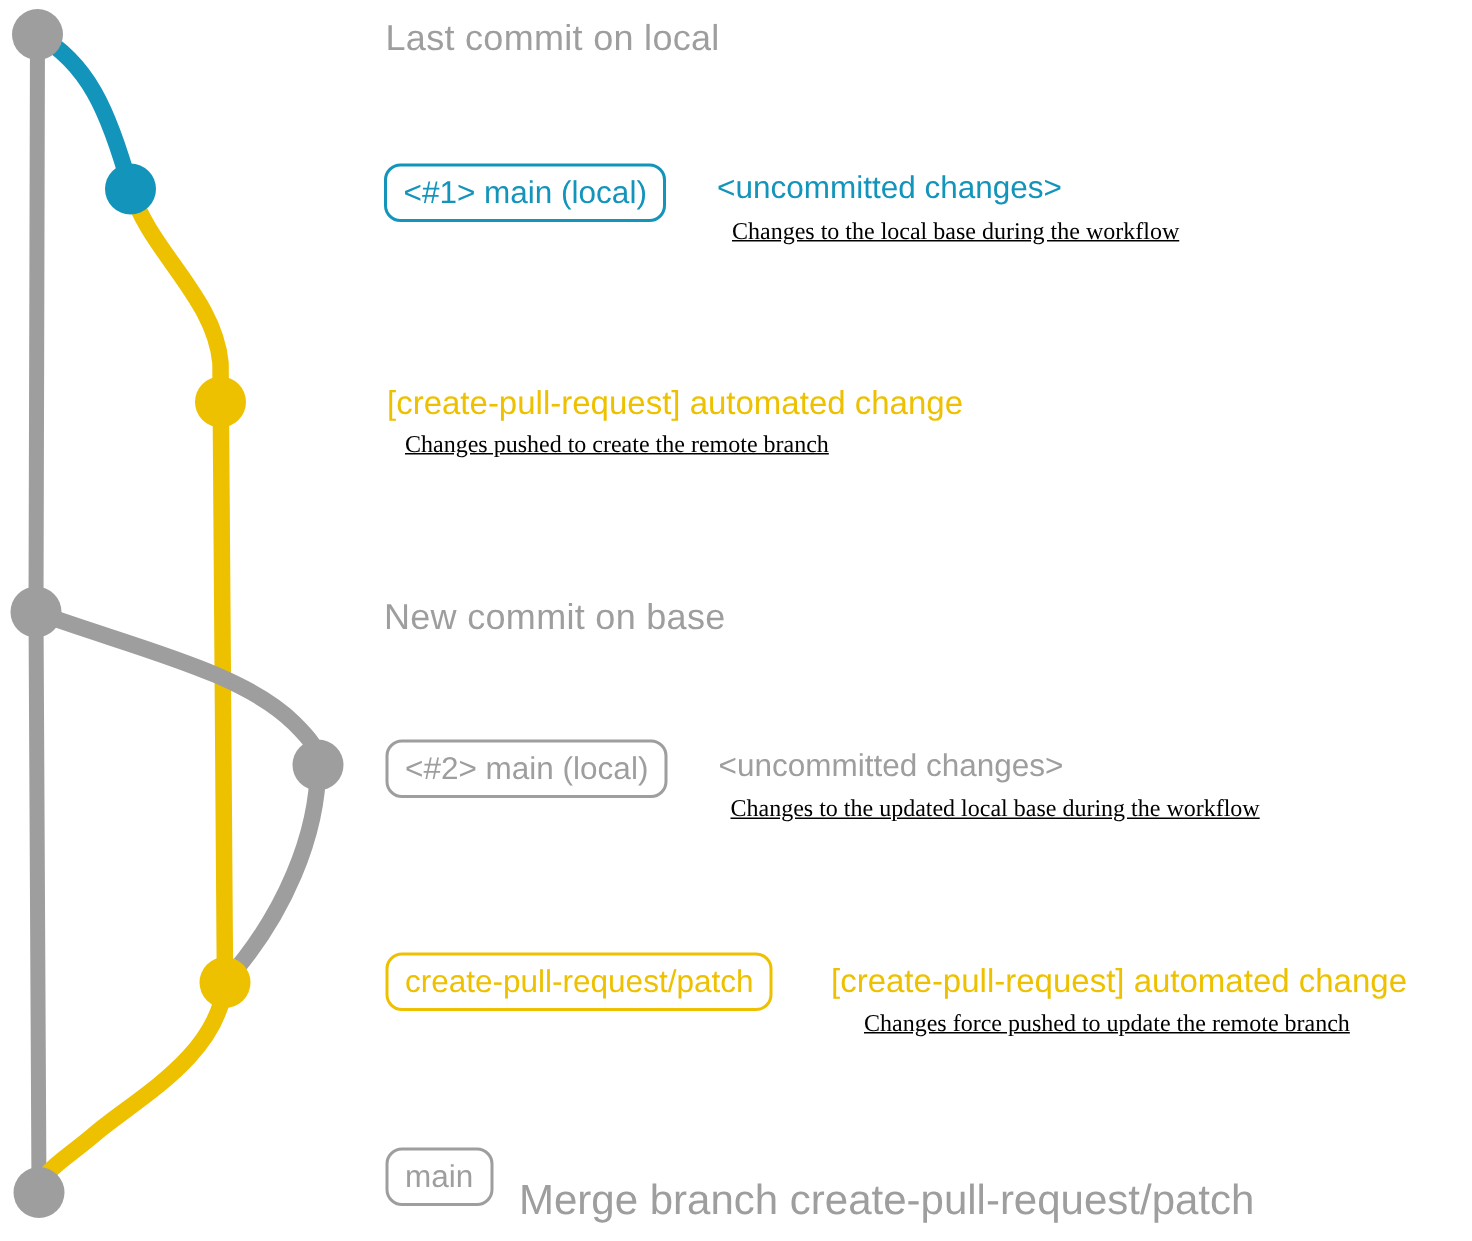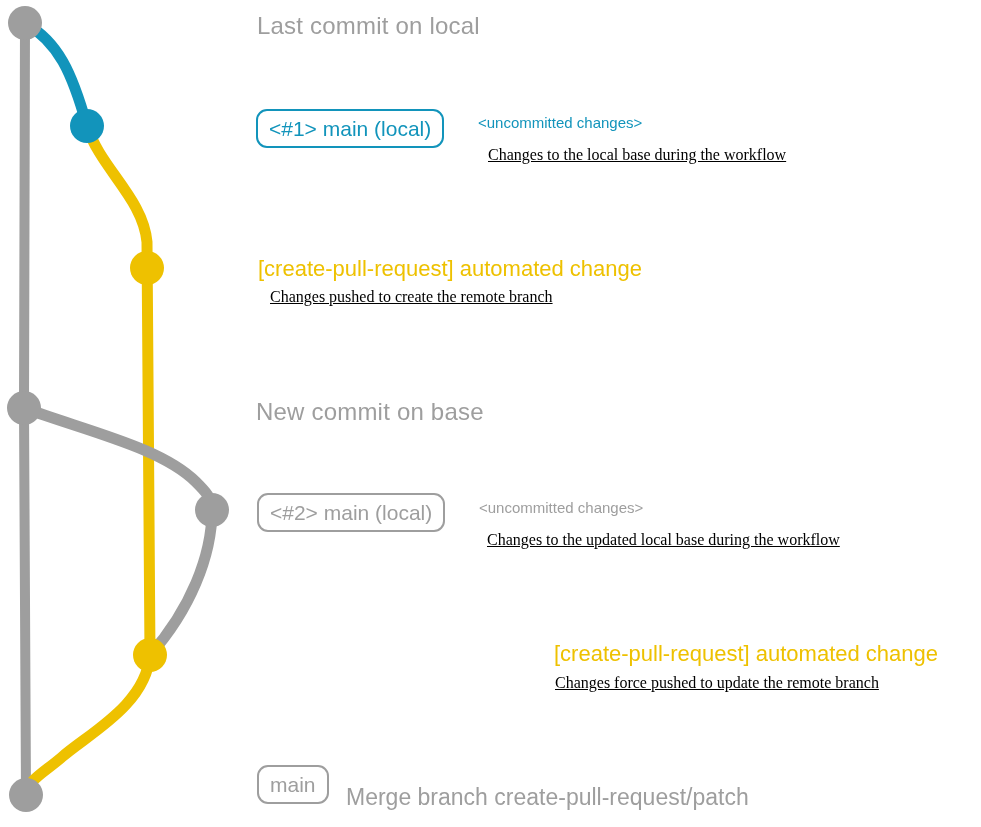--- a/index.html
+++ b/index.html
@@ -42,7 +42,7 @@
   .badge.gray   { color: var(--gray);   border-color: var(--gray); }
   .badge.yellow { color: var(--yellow); border-color: var(--yellow); }
 
-  .status-text { font-size: 15px; }
+  .status-text { font-size: 21px; }
   .status-text.blue { color: var(--blue); }
   .status-text.gray { color: var(--gray); }
 

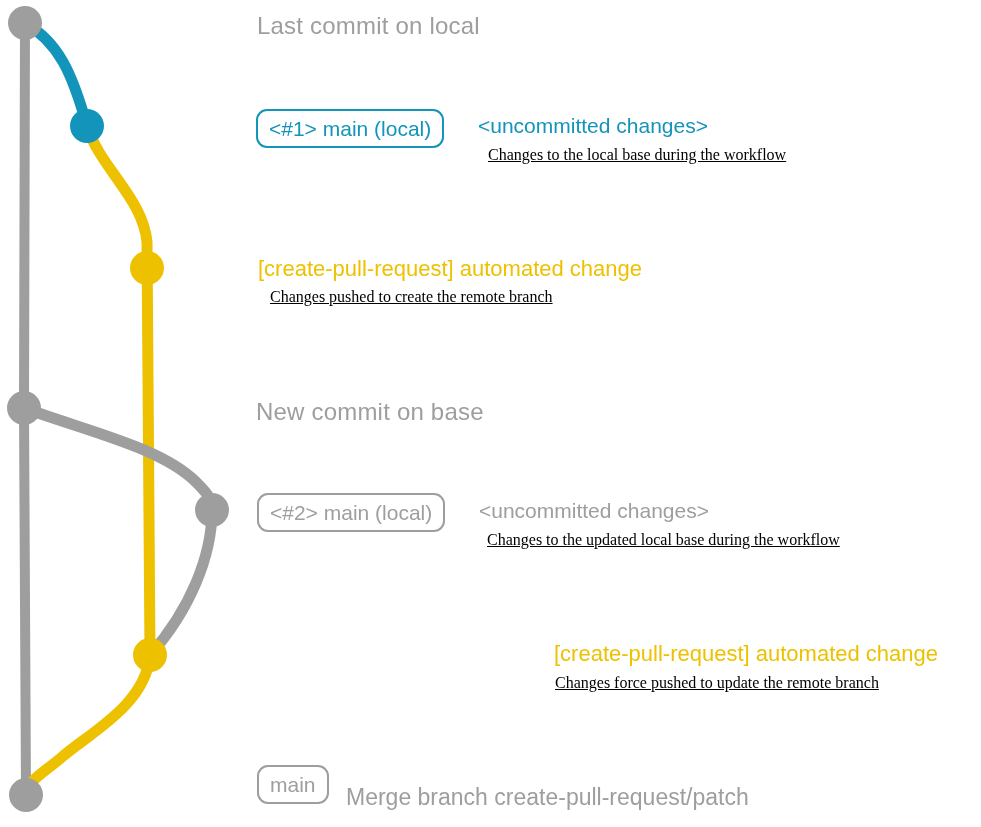--- a/index.html
+++ b/index.html
@@ -100,6 +100,7 @@
   <div class="abs status-text gray" style="left:479px; top:499px;">&lt;uncommitted changes&gt;</div>
   <div class="abs desc" style="left:487px; top:531px;">Changes to the updated local base during the workflow</div>
 
+  <div class="abs badge yellow" style="left:257px; top:635px;">create-pull-request/patch</div>
   <div class="abs commit-title" style="left:554px; top:641px;">[create-pull-request] automated change</div>
   <div class="abs desc" style="left:555px; top:674px;">Changes force pushed to update the remote branch</div>
 

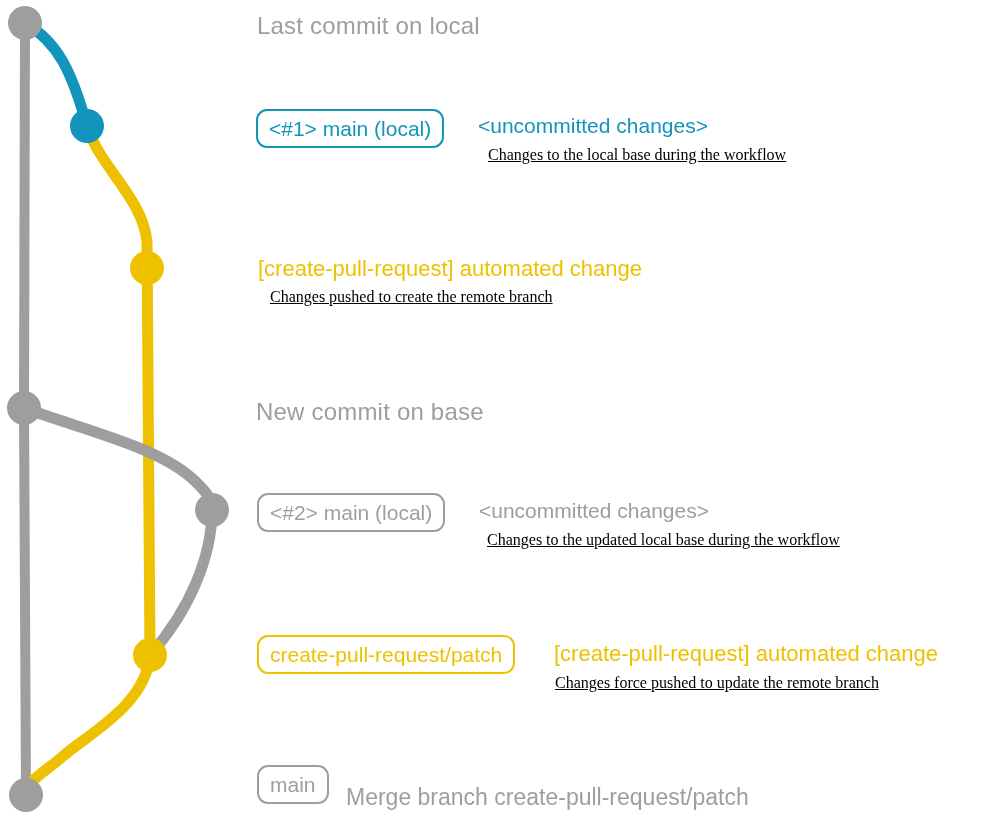--- a/index.html
+++ b/index.html
@@ -102,7 +102,7 @@
 
   <div class="abs badge yellow" style="left:257px; top:635px;">create-pull-request/patch</div>
   <div class="abs commit-title" style="left:554px; top:641px;">[create-pull-request] automated change</div>
-  <div class="abs desc" style="left:555px; top:674px;">Changes force pushed to update the remote branch</div>
+  <div class="abs desc" style="left:576px; top:674px;">Changes force pushed to update the remote branch</div>
 
   <div class="abs badge gray" style="left:257px; top:765px;">main</div>
   <div class="abs merge-label" style="left:346px; top:784px;">Merge branch create-pull-request/patch</div>

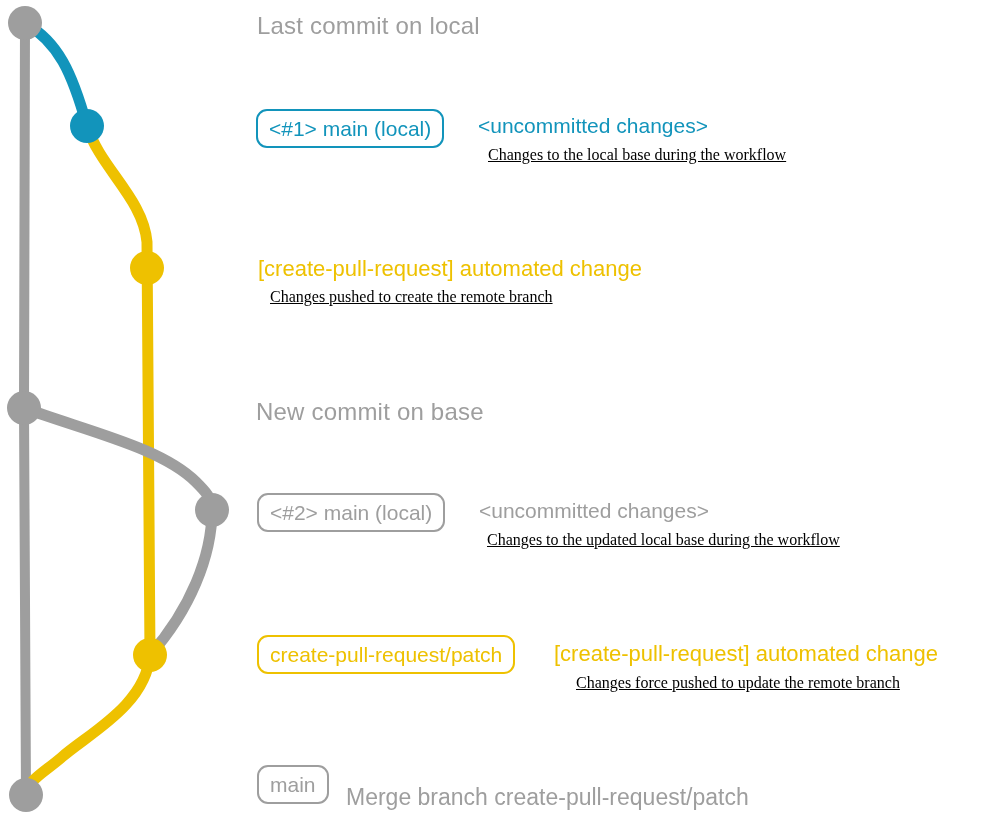--- a/index.html
+++ b/index.html
@@ -55,7 +55,7 @@
     text-decoration: underline;
   }
 
-  .merge-label { font-size: 23px; color: var(--gray); }
+  .merge-label { font-size: 28px; color: var(--gray); }
 </style>
 </head>
 <body>

